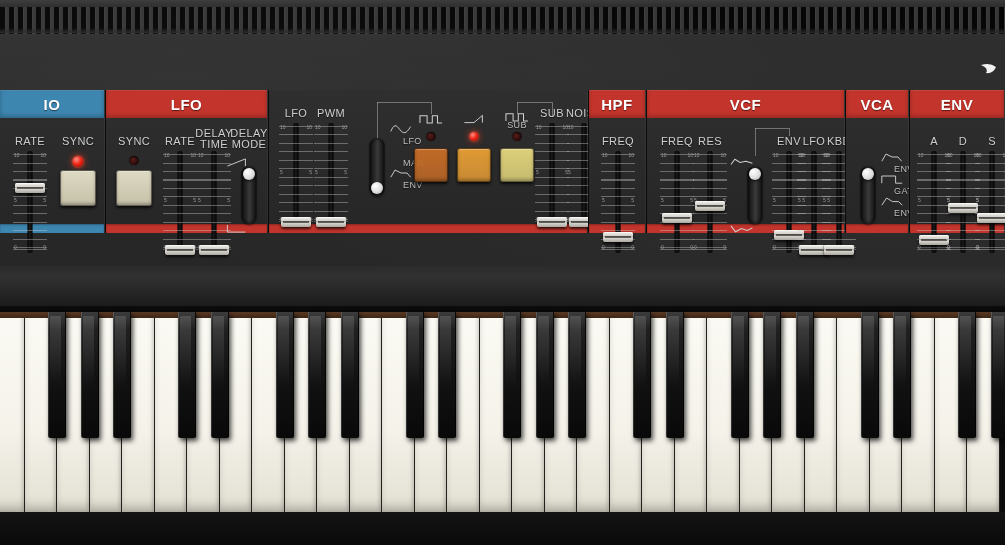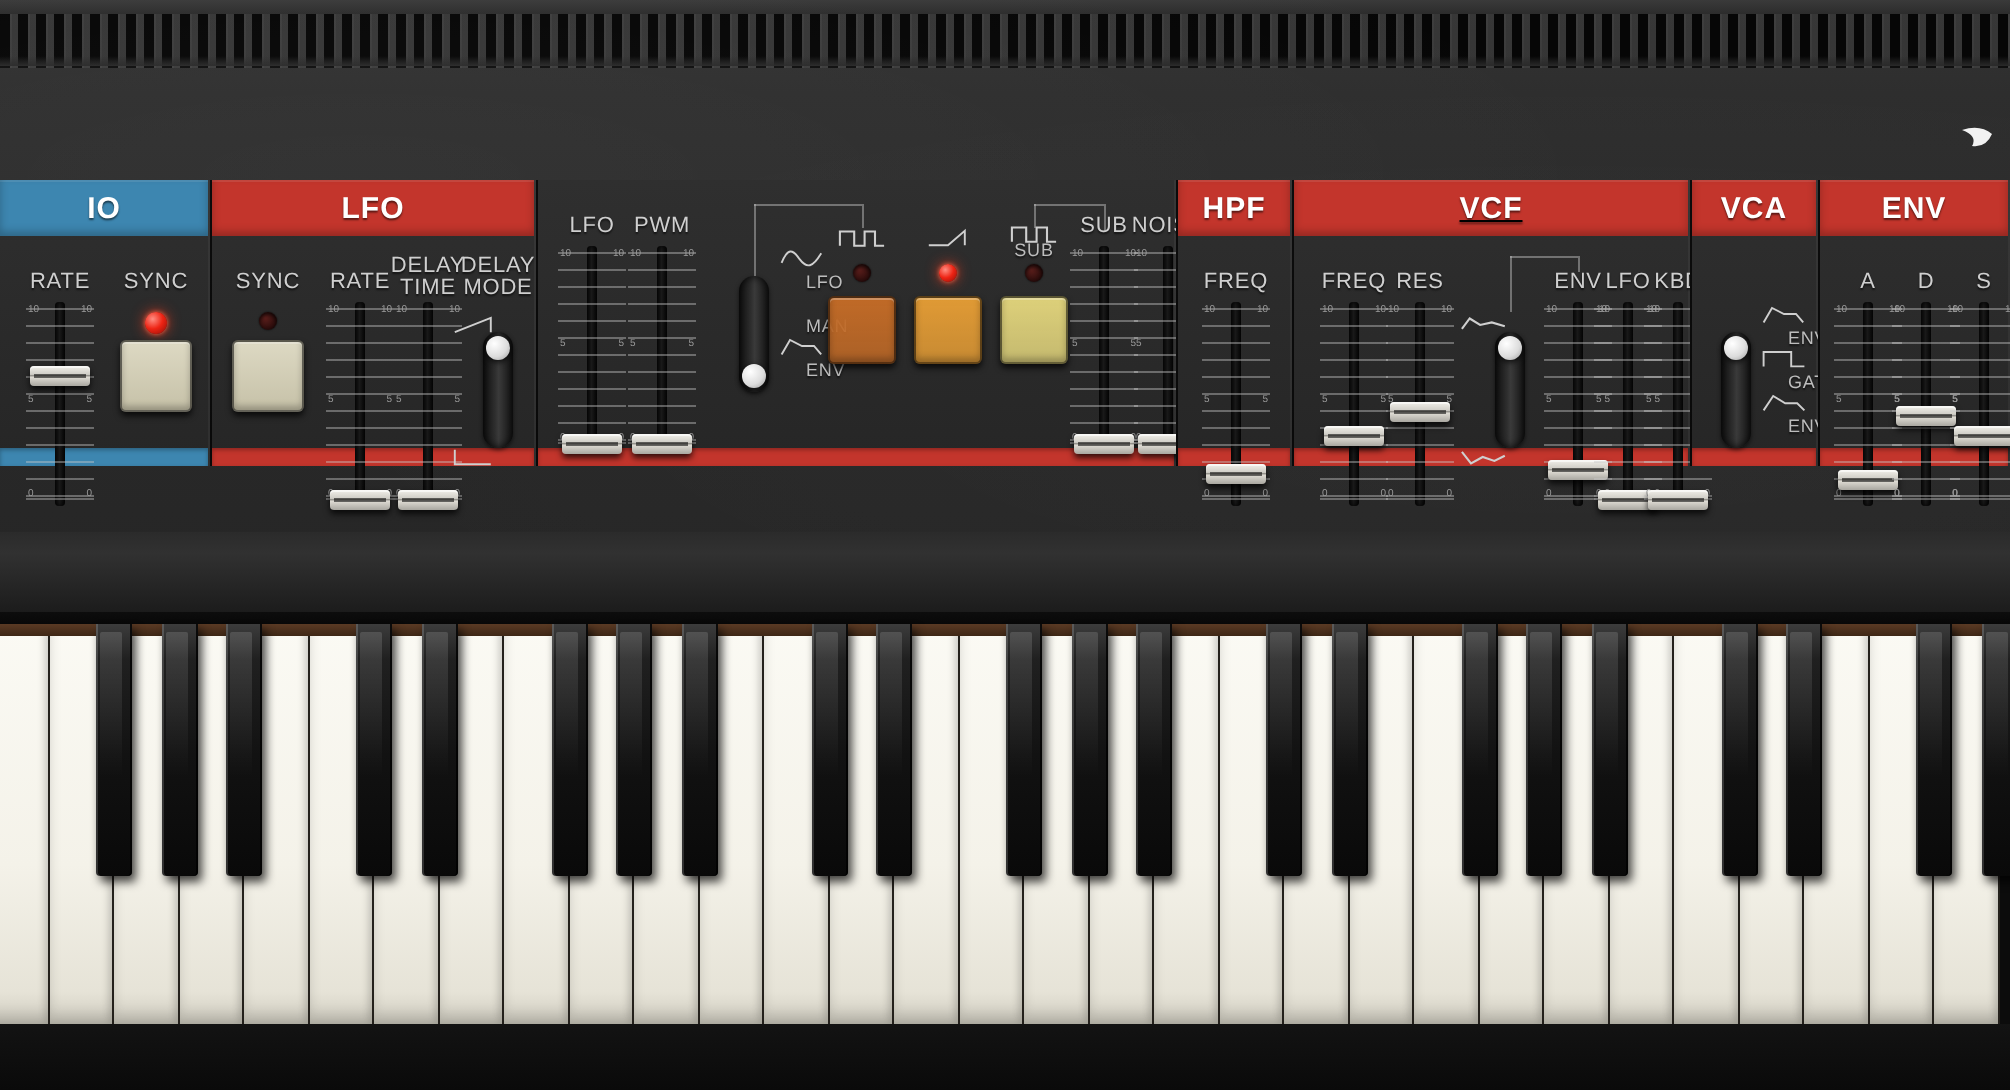--- a/index.html
+++ b/index.html
@@ -419,7 +419,7 @@
         <div class="sec-gap"></div>
         <div class="sec-foot"></div>
       </div>
-      <div class="section" style="width: 199px; text-decoration: underline;">
+      <div class="section" style="width: 199px;">
         <div class="sec-head">
           <span>VCF</span>
         </div>

